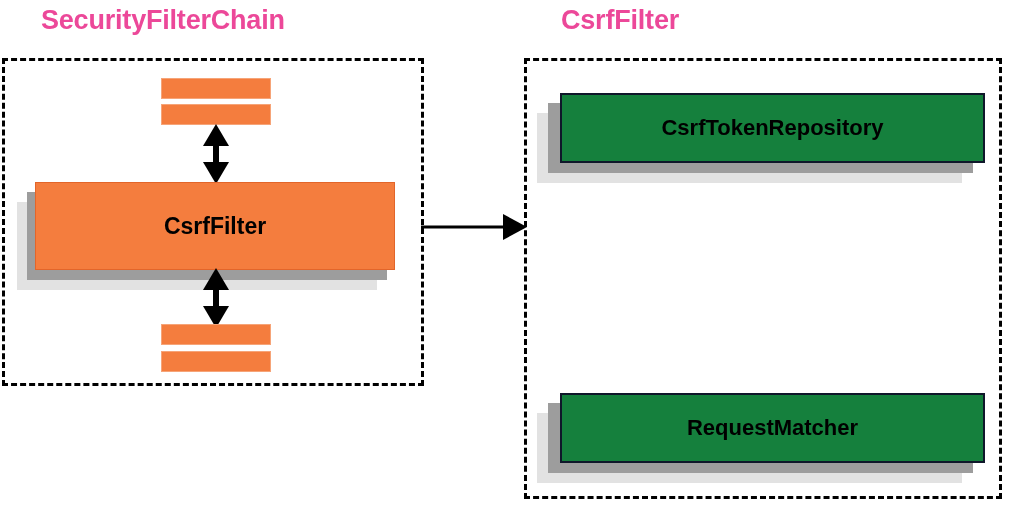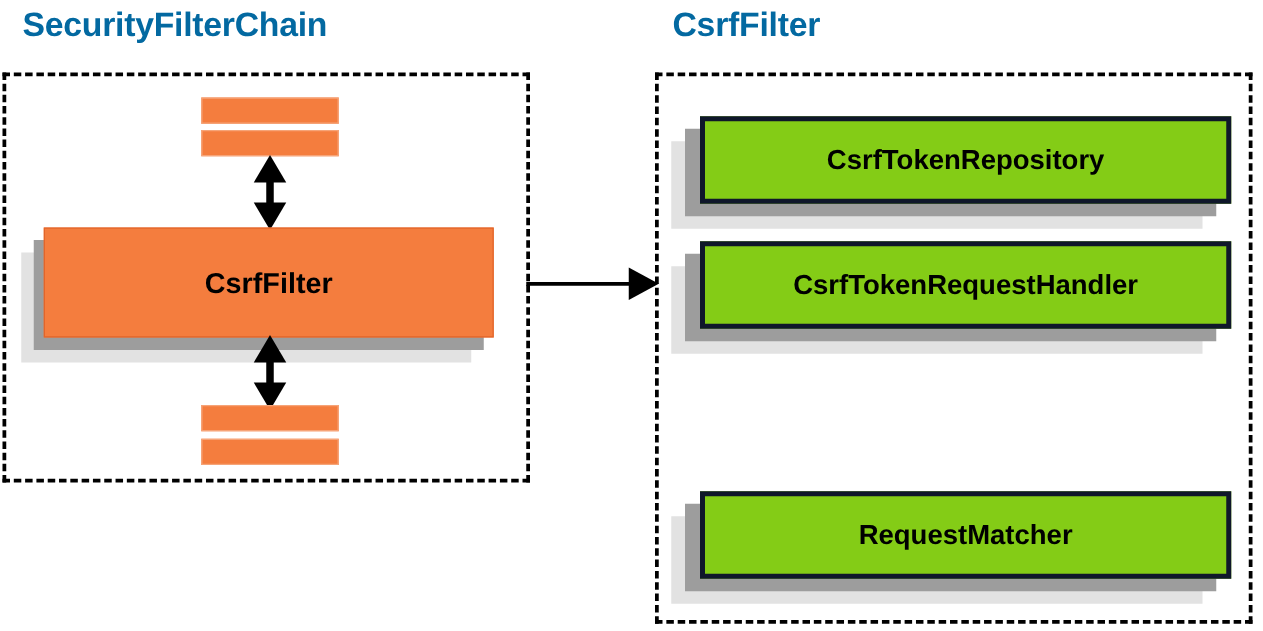--- a/index.html
+++ b/index.html
@@ -26,9 +26,10 @@
     font-weight: bold;
     font-size: 27px;
     line-height: 30px;
-    color: #0369a1;
+    color: #ec4899;
     white-space: nowrap;
     letter-spacing: -0.2px;
+    margin-left: 23px;
   }
   #title-left  { left: 18px;  top: 5px; }
   #title-right { left: 538px; top: 5px; }

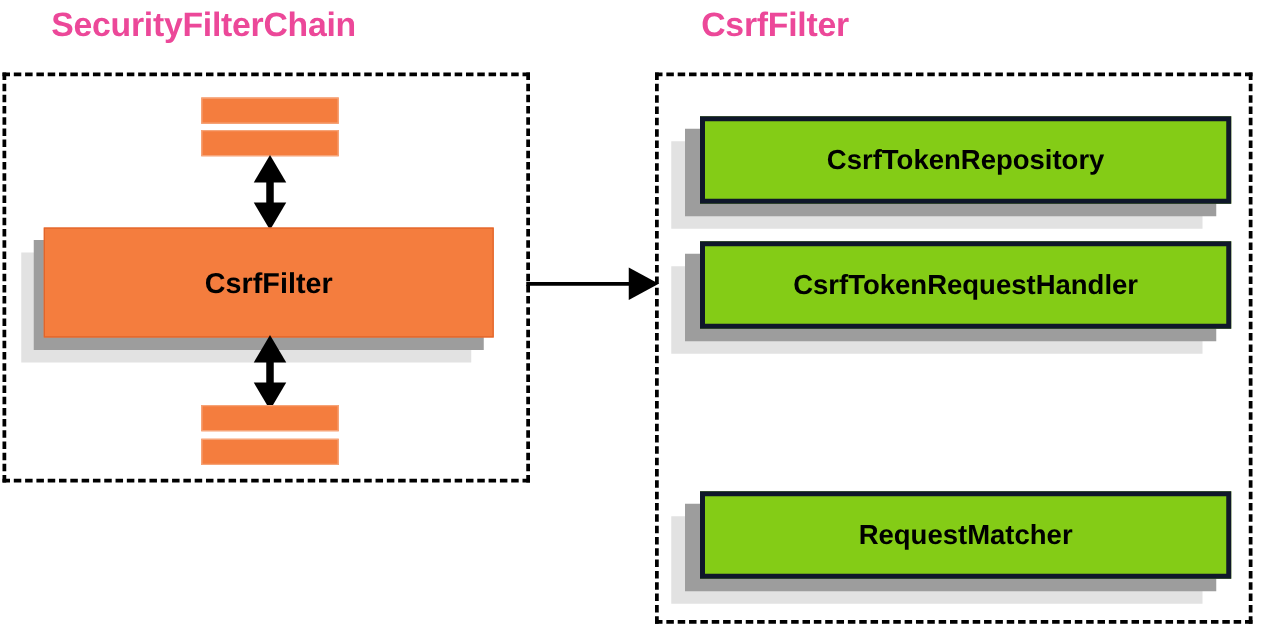--- a/index.html
+++ b/index.html
@@ -73,8 +73,8 @@
   }
   
   .card-blue .layer-face {
-    background: #84cc16;
-    border: 4px solid #0f172a;
+    background: #15803d;
+    border: 2px solid #0f172a;
     font-size: 22px;
   }
 

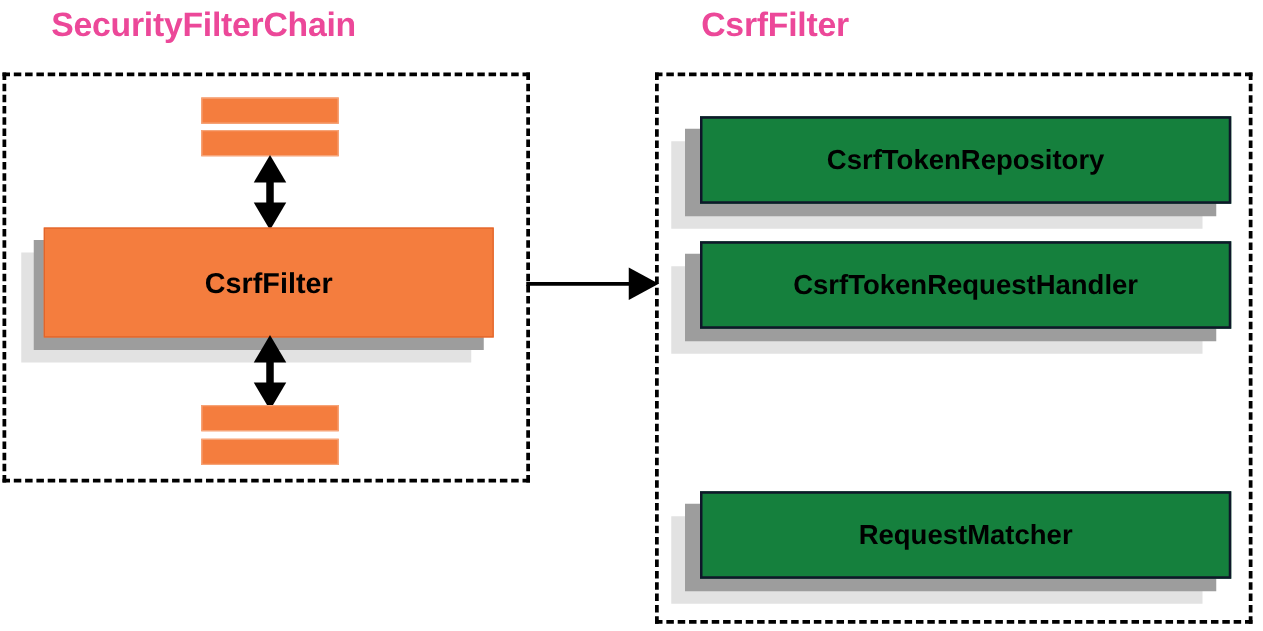--- a/index.html
+++ b/index.html
@@ -145,11 +145,6 @@
     <div class="layer layer-face" style="left:23px; top:0px; width:425px; height:70px;">CsrfTokenRepository</div>
   </div>
 
-  <div class="stack card-blue" style="left:537px; top:193px; width:450px; height:90px;">
-    <div class="layer layer-back" style="left:0px; top:20px; width:425px; height:70px;"></div>
-    <div class="layer layer-mid" style="left:11px; top:10px; width:425px; height:70px;"></div>
-    <div class="layer layer-face" style="left:23px; top:0px; width:425px; height:70px;">CsrfTokenRequestHandler</div>
-  </div>
 
 
   <div class="stack card-blue" style="left:537px; top:393px; width:450px; height:90px;">

